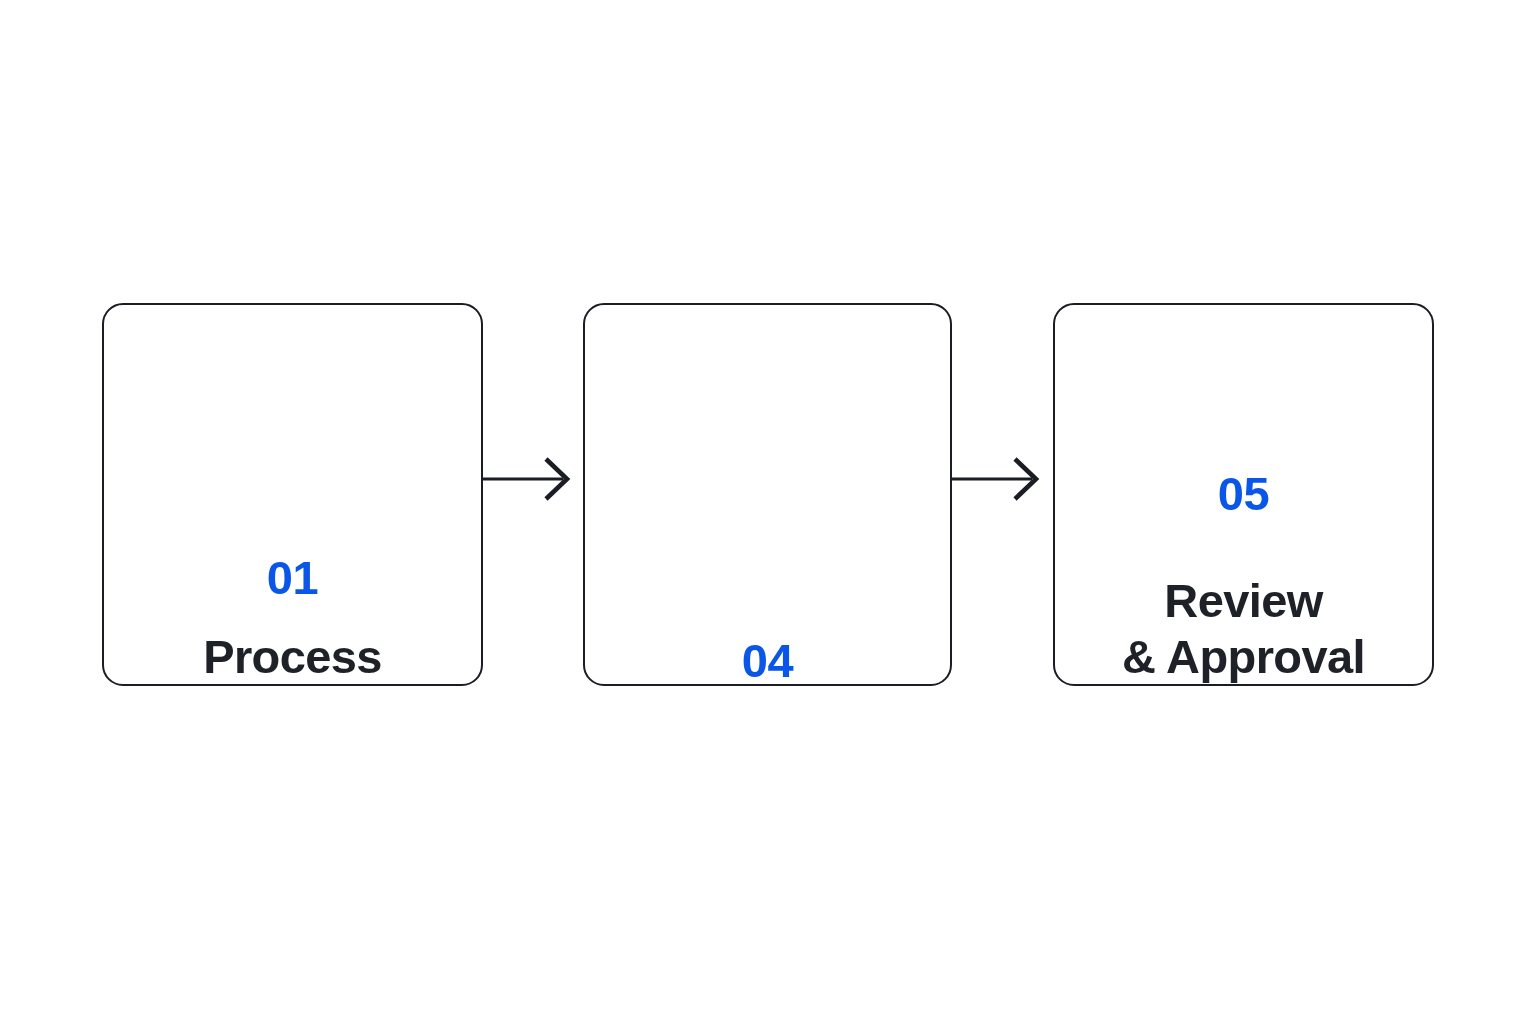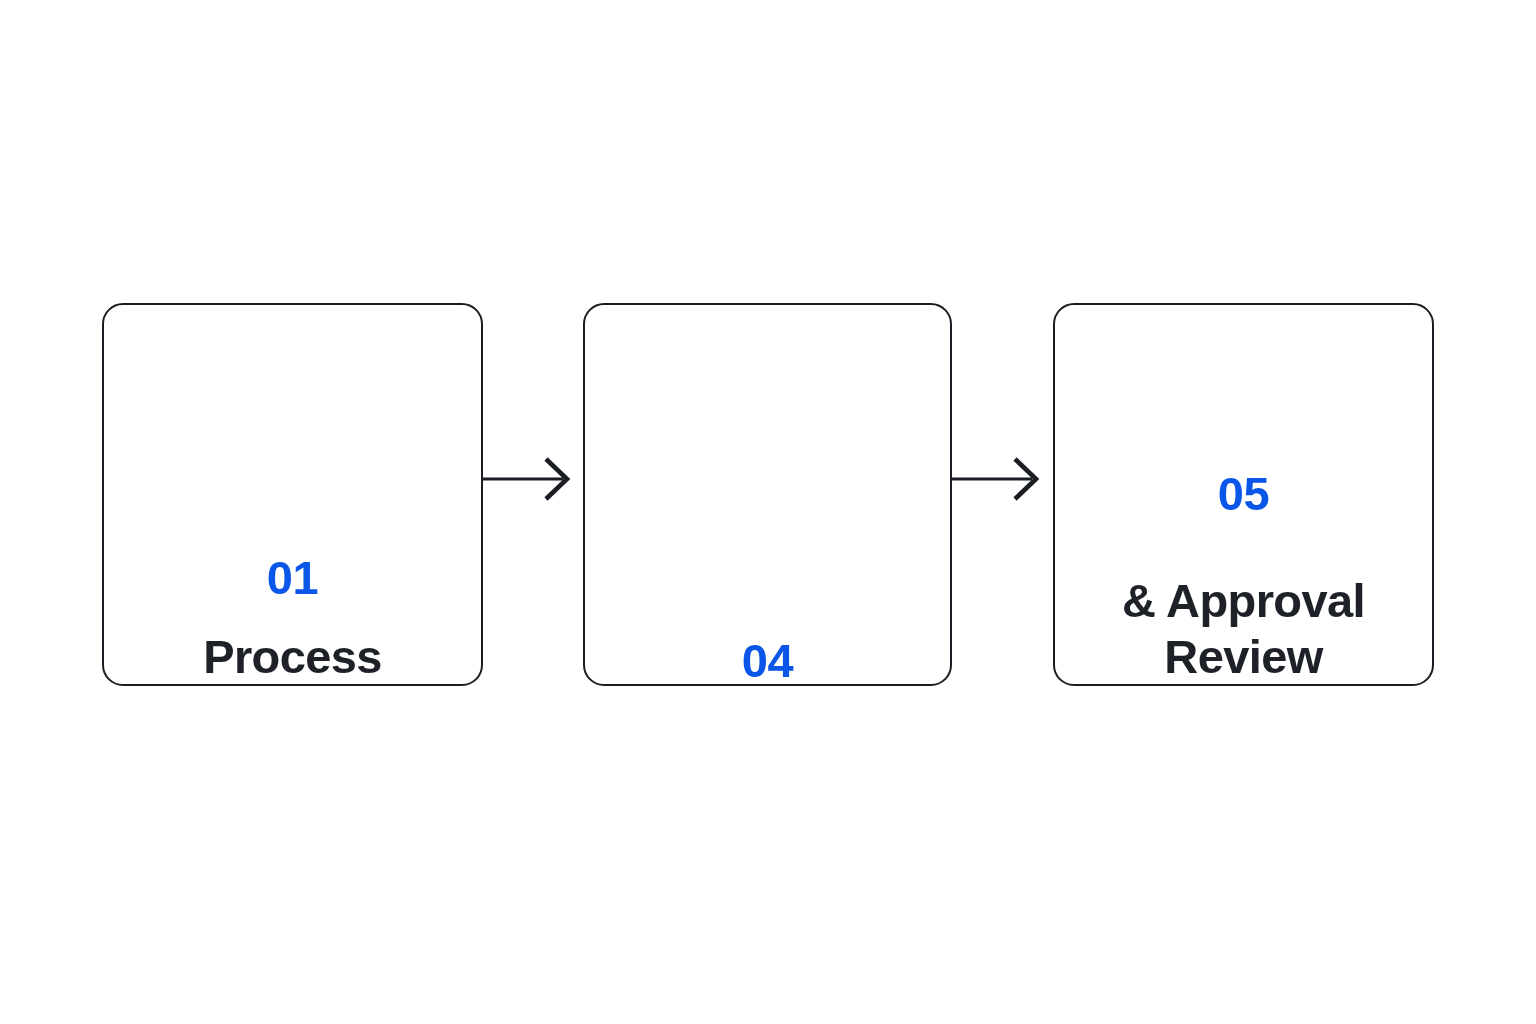--- a/index.html
+++ b/index.html
@@ -127,8 +127,8 @@
     <div class="step-card card-3">
       <div class="step-number">05</div>
       <div class="step-label">
+        <div>Review</div>
         <div>&amp; Approval</div>
-        <div>Review</div>
       </div>
     </div>
 

